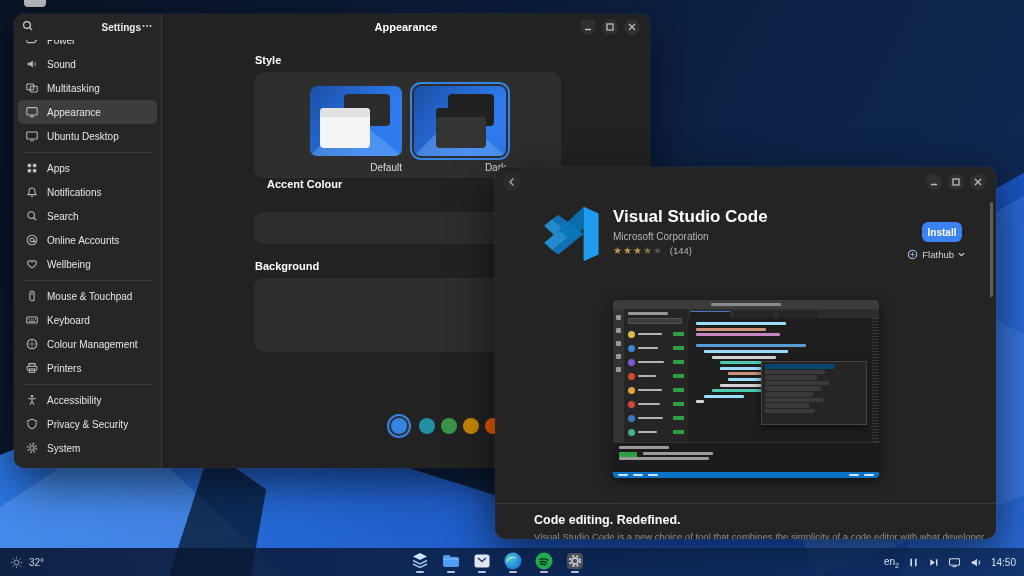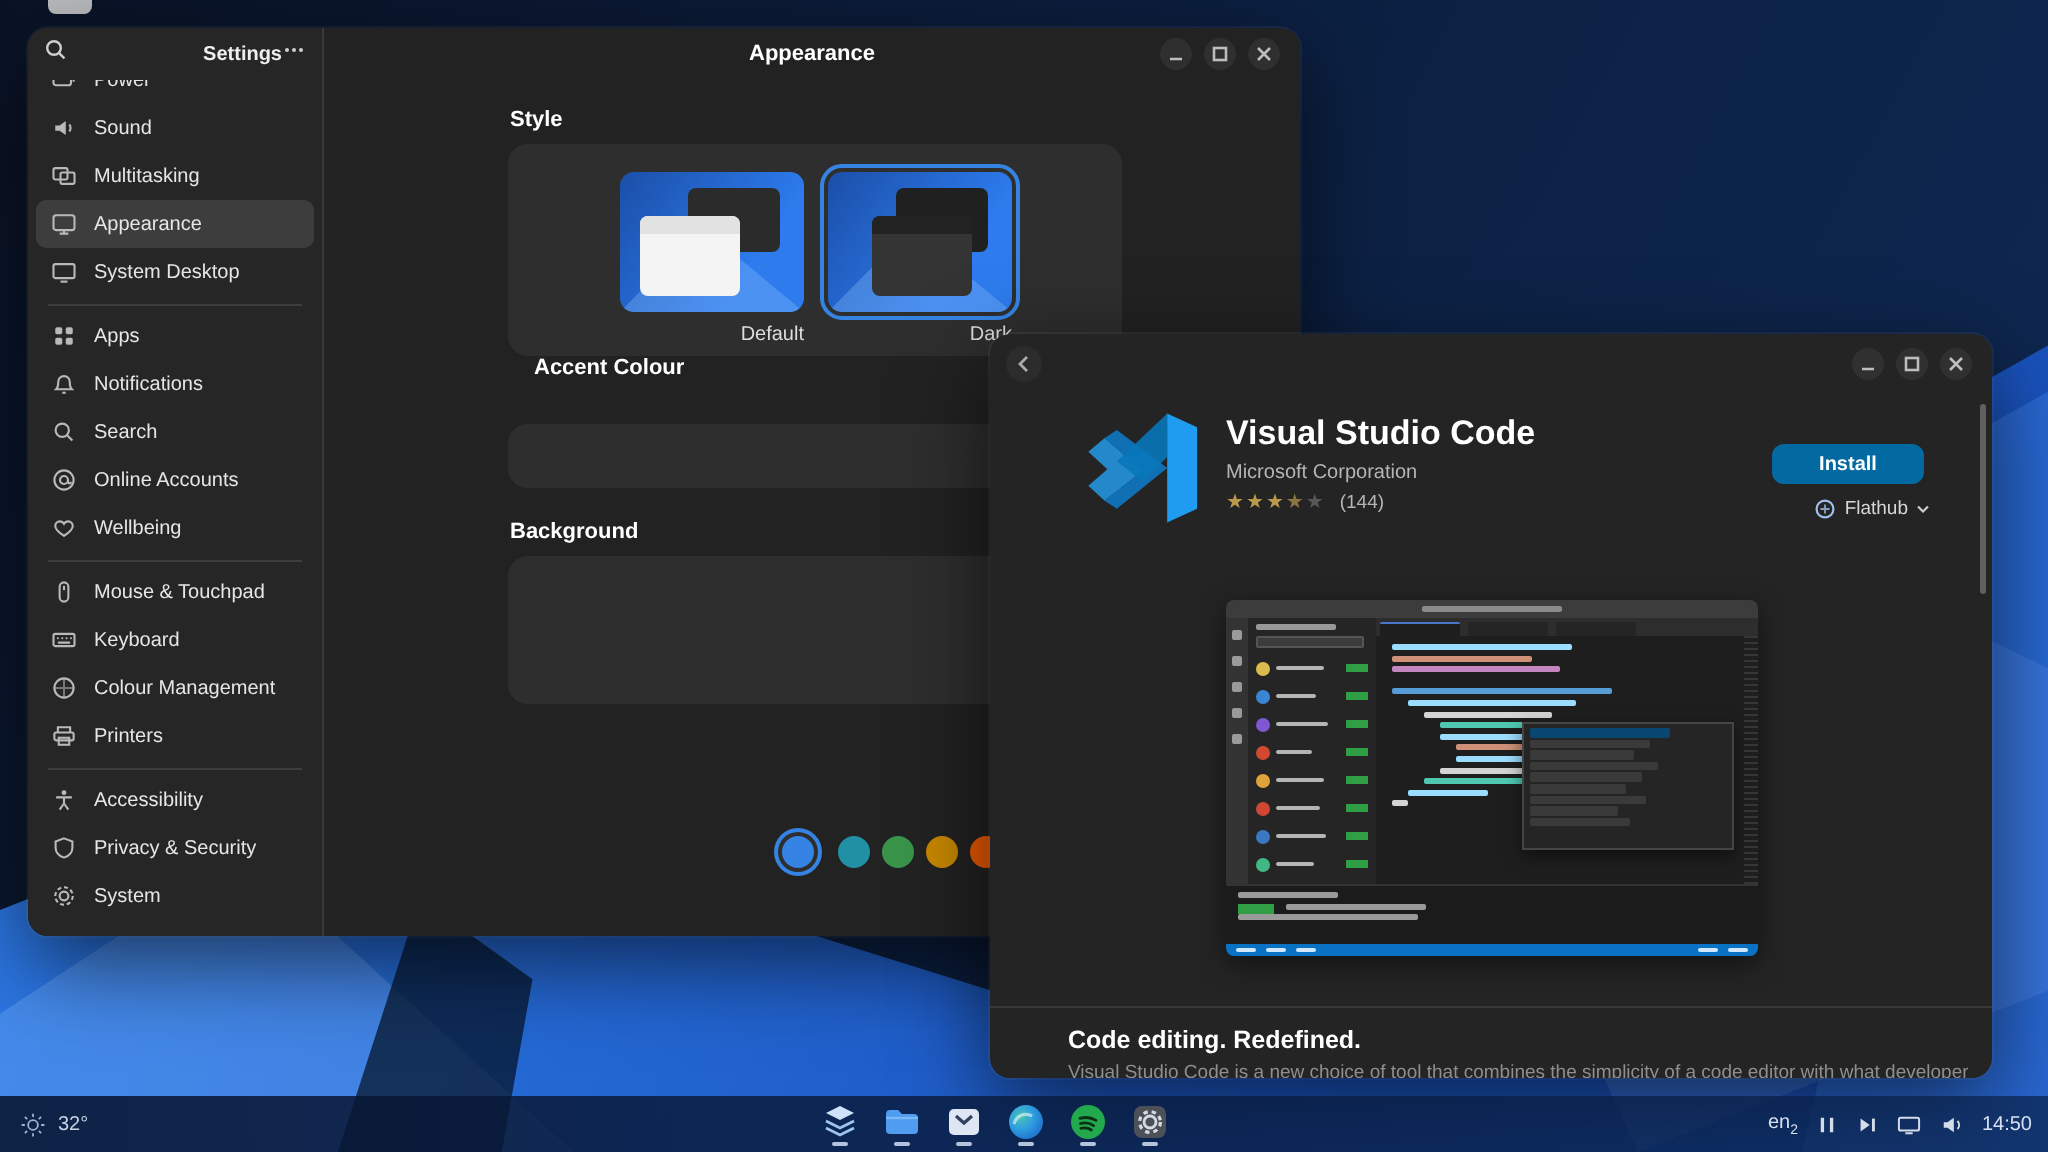--- a/index.html
+++ b/index.html
@@ -197,7 +197,7 @@
               <rect x="2" y="3.5" width="12" height="8" rx="1"></rect>
               <path d="M6 13.5h4"></path>
             </svg>
-          <span>System Desktop</span>
+          <span>Ubuntu Desktop</span>
         </div>
         <div class="sb-sep"></div>
         <div class="sb-item">

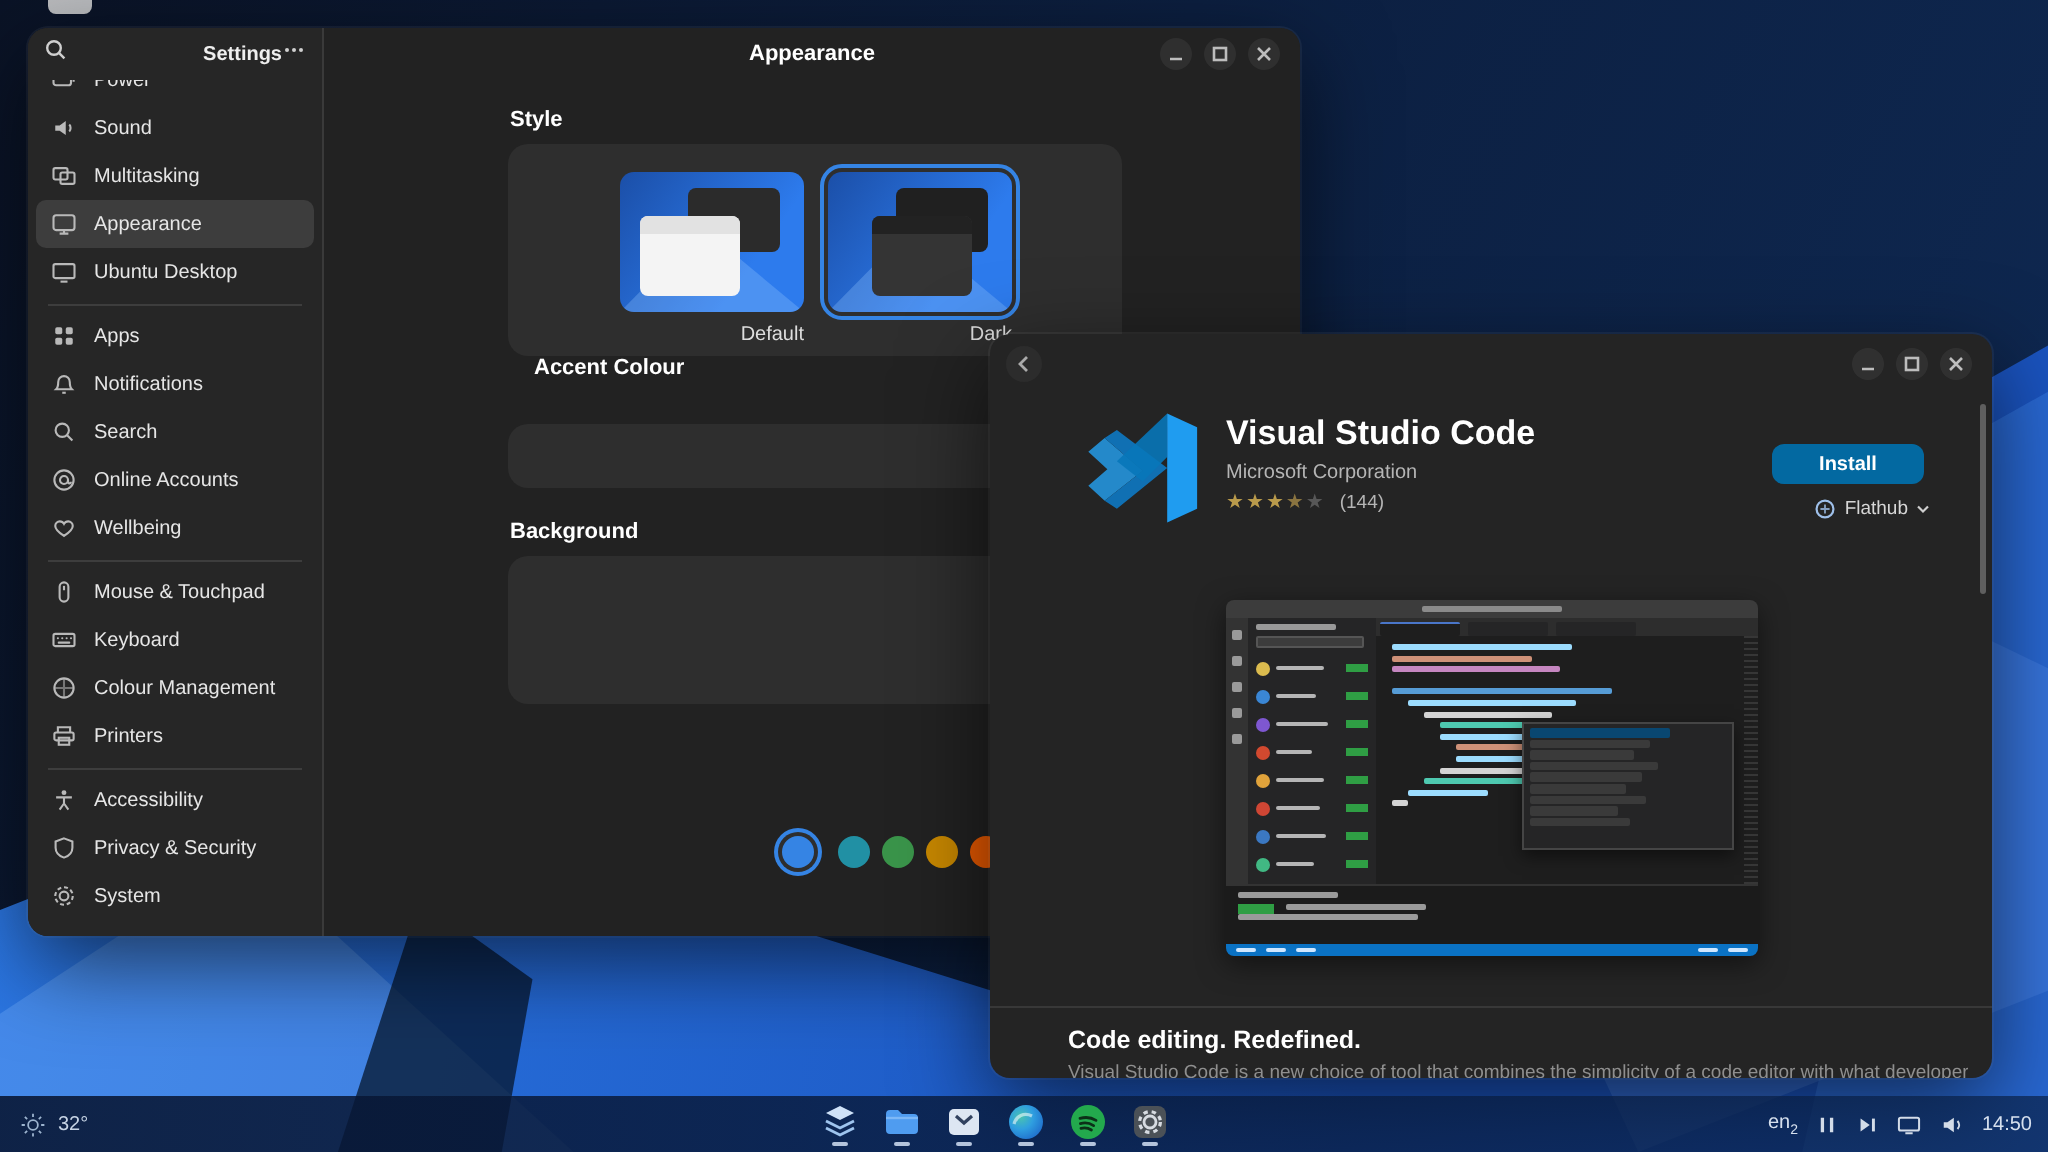--- a/index.html
+++ b/index.html
@@ -77,7 +77,7 @@
   .sw-stars .st:nth-child(4){ color:#8a7440; }
   .sw-stars .st:nth-child(5){ color:#575757; }
   .sw-count { color:#b5b5b5; font-size:9.5px; margin-left:7px; letter-spacing:0; }
-  .install-btn { position:absolute; right:34px; top:55px; width:76px; height:20px; background:#0369a1;
+  .install-btn { position:absolute; right:34px; top:55px; width:40px; height:20px; background:#3b82f6;
     border:none; border-radius:6px; color:#fff; font-weight:bold; font-size:10px; font-family:inherit; }
   .source-row { position:absolute; right:31px; top:82px; display:flex; align-items:center; gap:4px;
     color:#d6d6d6; font-size:9.5px; }

